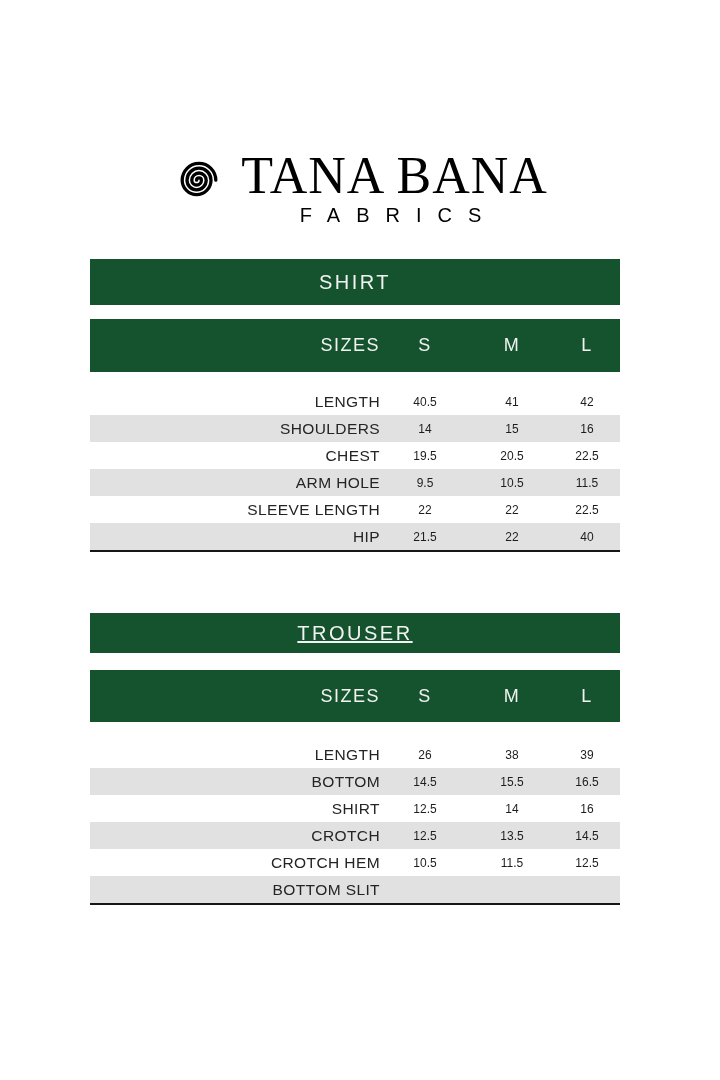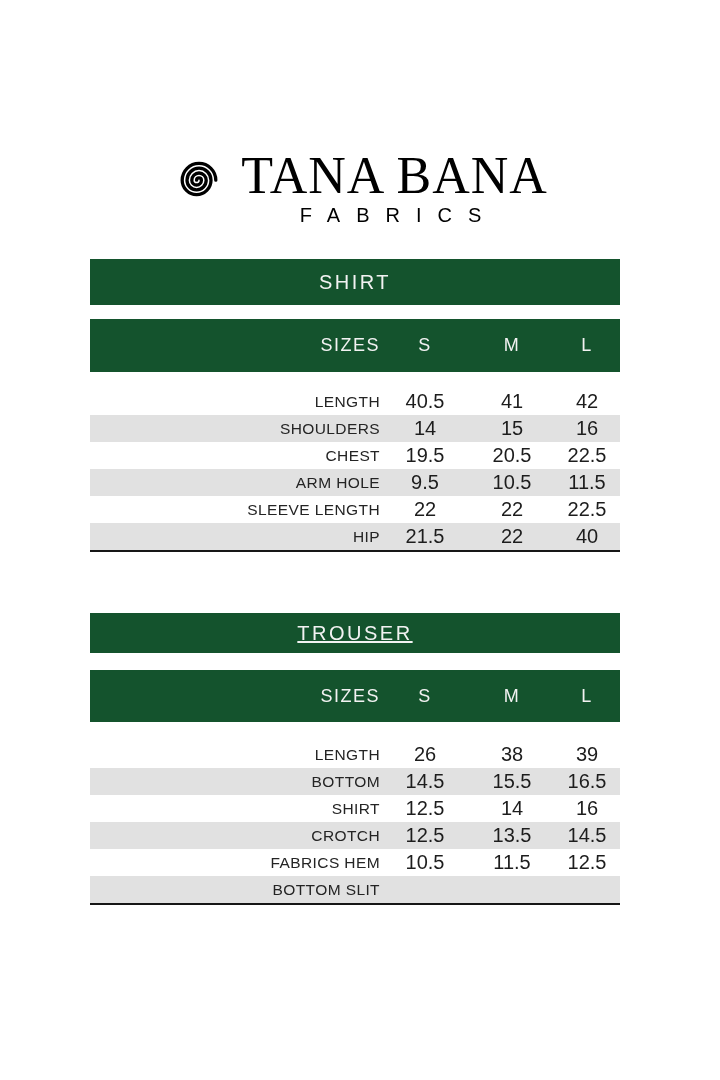--- a/index.html
+++ b/index.html
@@ -107,7 +107,7 @@
   }
   .trow:nth-child(even) { background: #e1e1e1; }
   .trow .cell-s, .trow .cell-m, .trow .cell-l {
-    font-size: 20px;
+    font-size: 12px;
     color: #1d1d1d;
     letter-spacing: 0;
   }

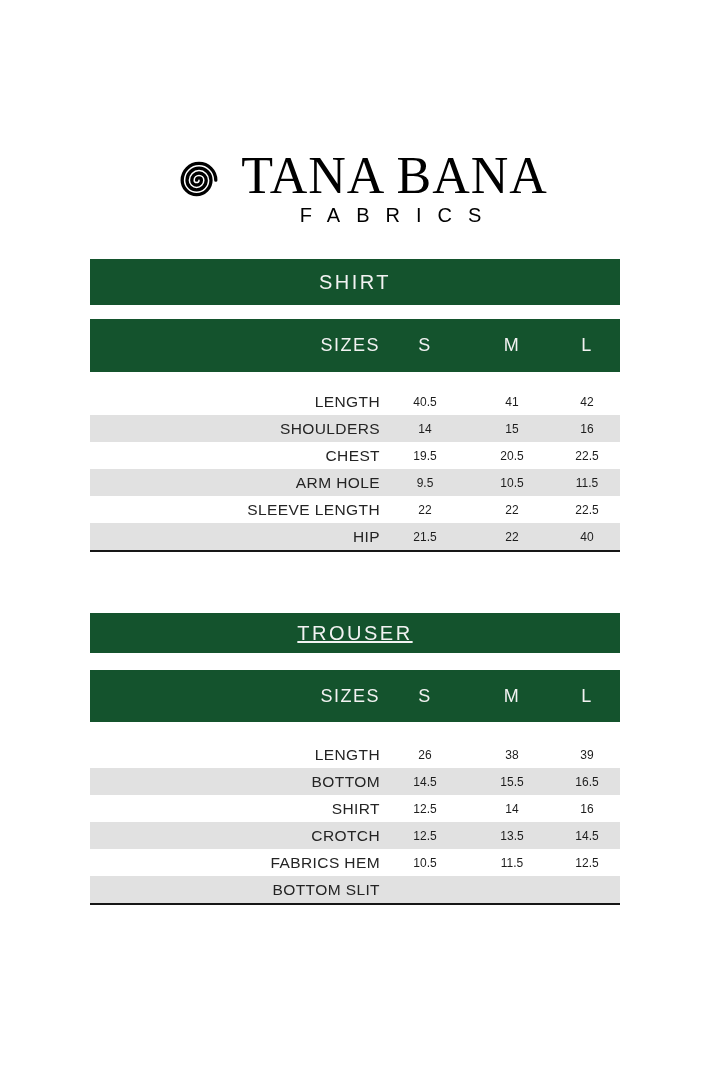--- a/index.html
+++ b/index.html
@@ -233,7 +233,7 @@
       <div class="cell-l">14.5</div>
     </div>
     <div class="trow">
-      <div class="cell-label">FABRICS HEM</div>
+      <div class="cell-label">CROTCH HEM</div>
       <div class="cell-s">10.5</div>
       <div class="cell-m">11.5</div>
       <div class="cell-l">12.5</div>

